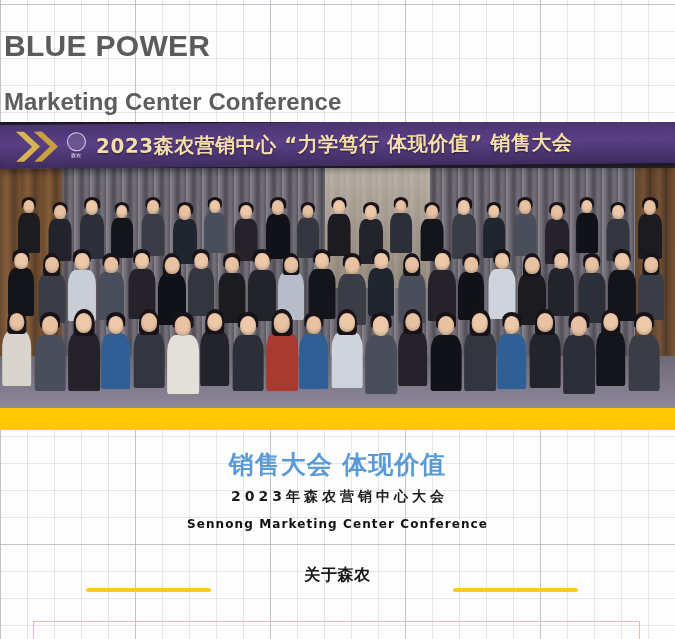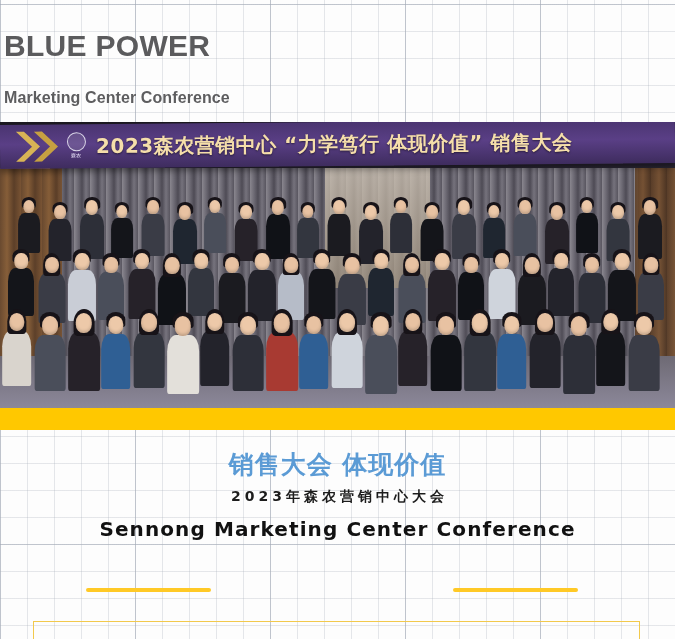--- a/index.html
+++ b/index.html
@@ -31,7 +31,7 @@
   }
   .hdr-sub{
     position:absolute;left:4px;top:90px;
-    font-size:16px;font-weight:bold;color:#5d5d5f;
+    font-size:24px;font-weight:bold;color:#5d5d5f;
     letter-spacing:.1px;line-height:1;white-space:nowrap;
   }
 

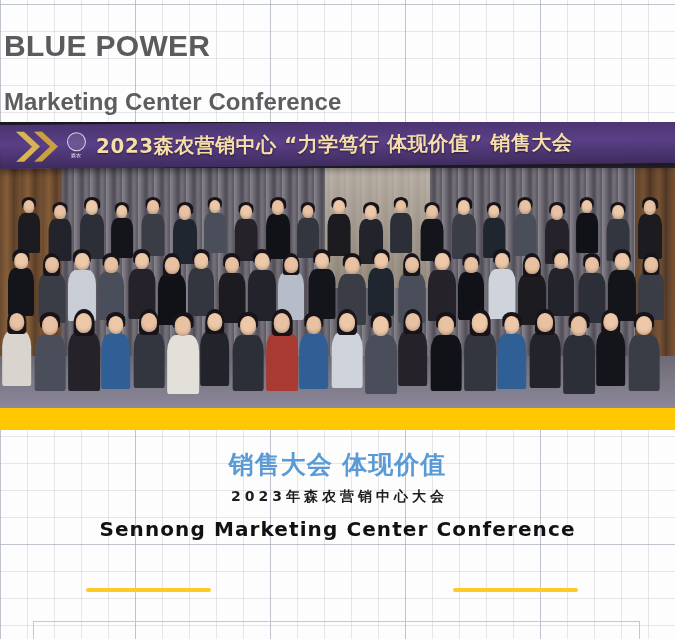--- a/index.html
+++ b/index.html
@@ -111,7 +111,7 @@
   .en-line{
     position:absolute;left:0;top:517px;width:675px;text-align:center;
     font-family:"DejaVu Sans","Liberation Sans",sans-serif;
-    font-size:20px;font-weight:bold;color:#111111;letter-spacing:1.1px;line-height:1.2;
+    font-size:12px;font-weight:bold;color:#111111;letter-spacing:1.1px;line-height:1.2;
   }
 
   

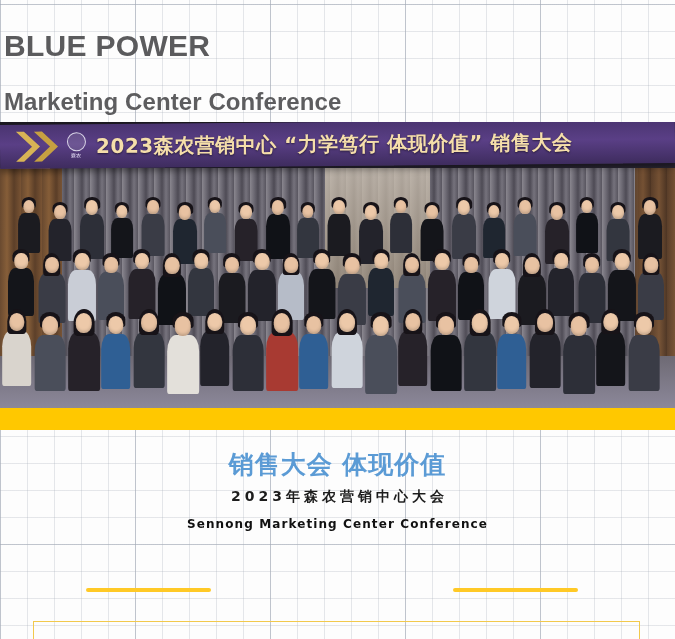--- a/index.html
+++ b/index.html
@@ -490,6 +490,7 @@
 <div class="en-line">Sennong Marketing Center Conference</div>
 
 <div class="sec">
+  <div class="sec-title">关于森农</div>
   <div class="rule-l"></div>
   <div class="rule-r"></div>
 </div>

